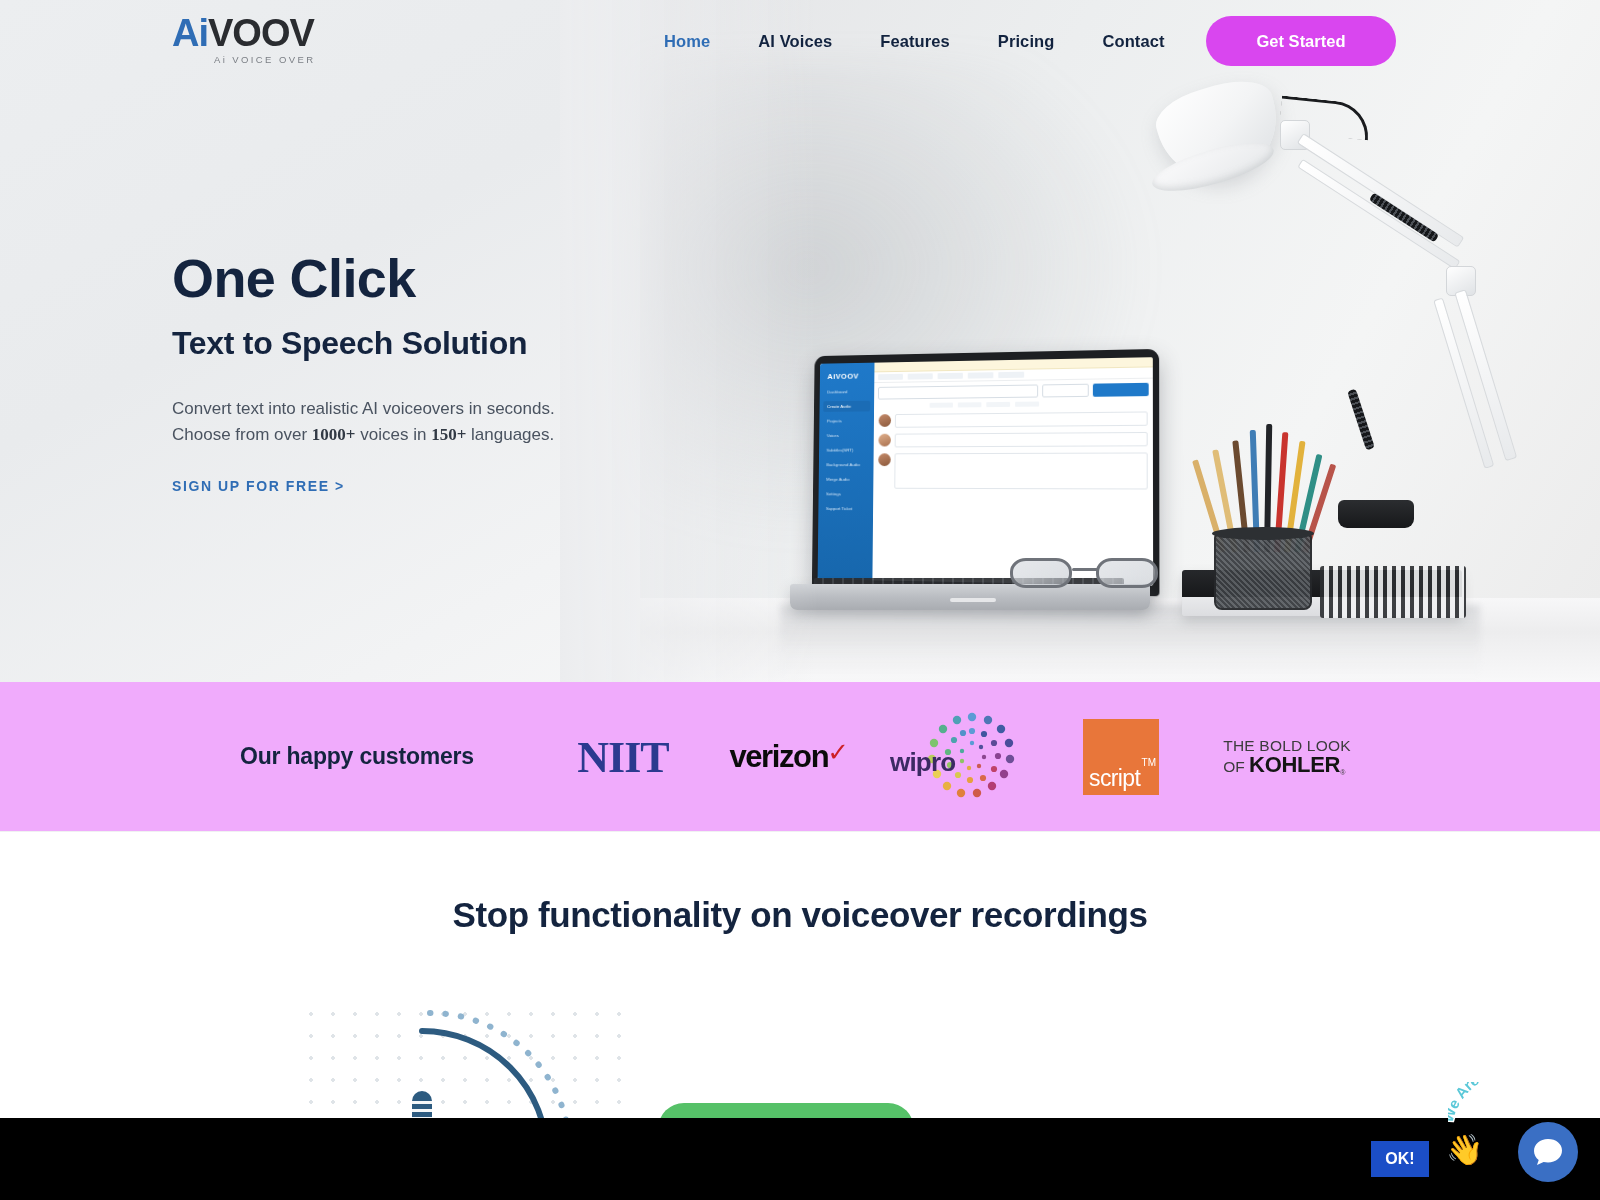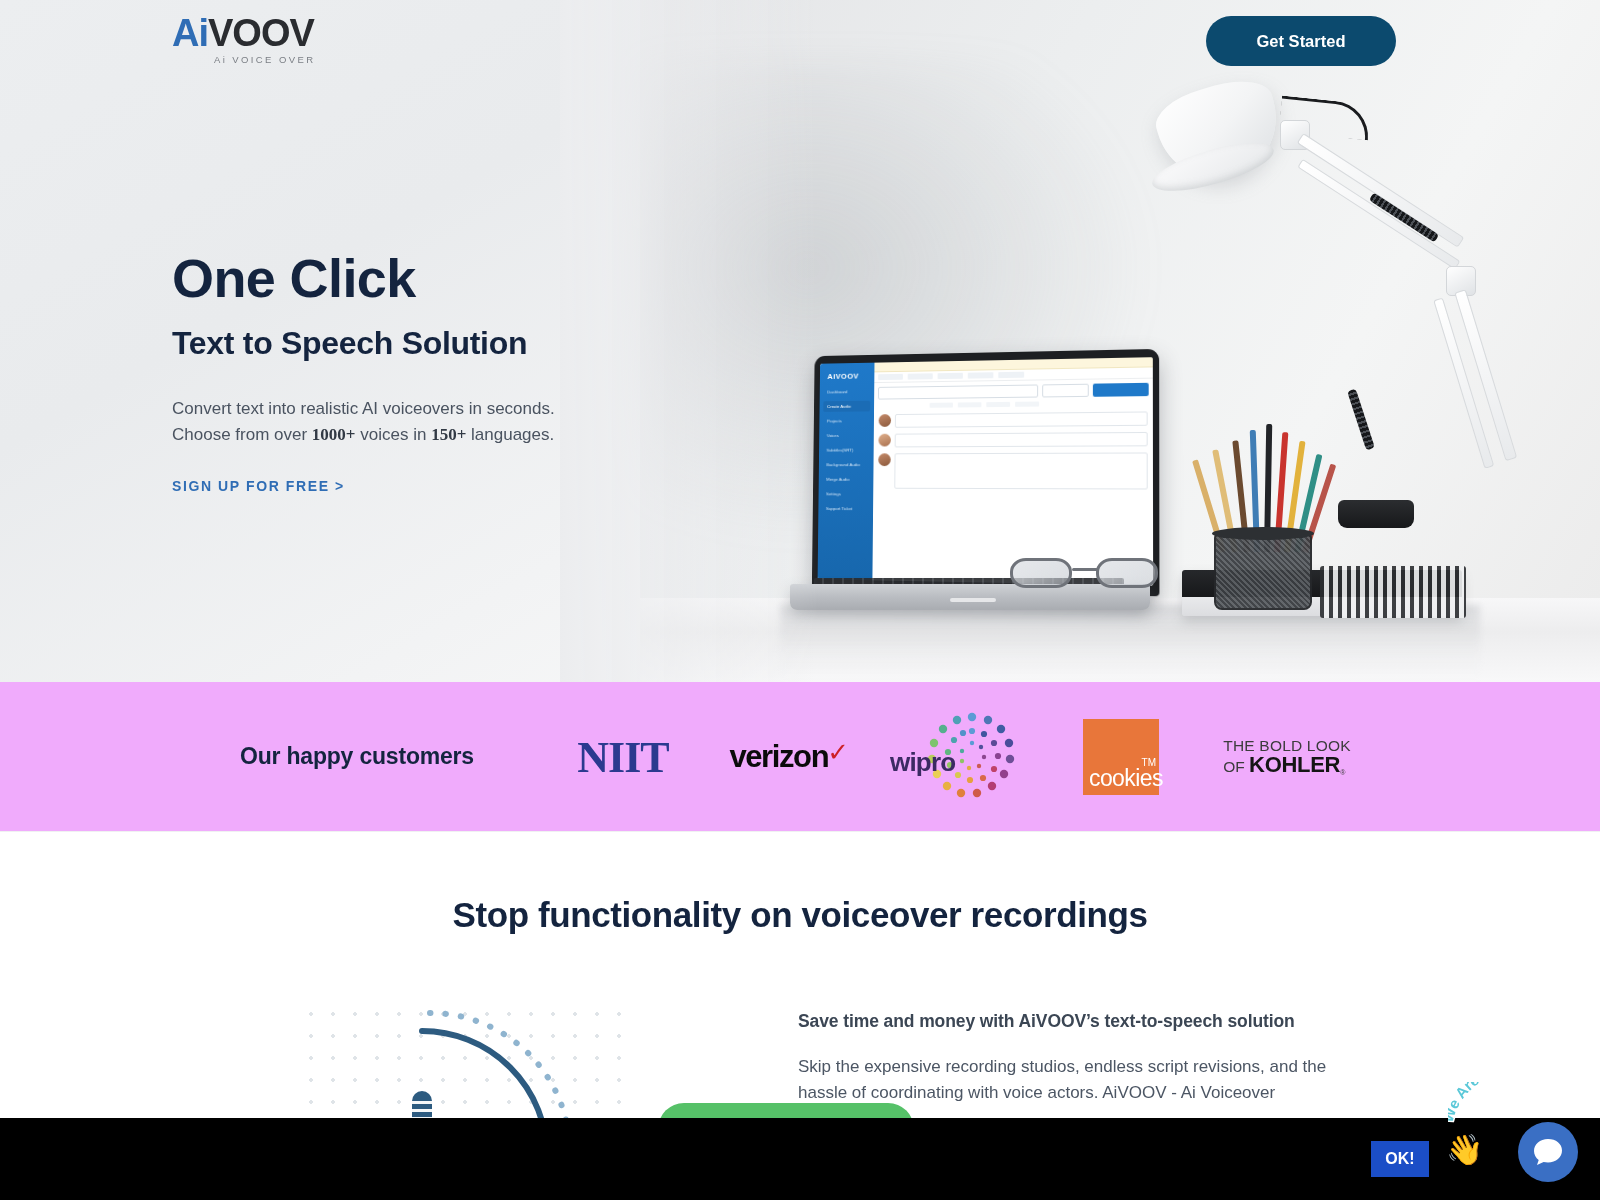--- a/index.html
+++ b/index.html
@@ -394,6 +394,13 @@
     <div class="logo-main"><span class="logo-ai">Ai</span><span class="logo-voov">VOOV</span></div>
     <div class="logo-sub">Ai VOICE OVER</div>
   </div>
+  <nav class="nav">
+    <a href="#" class="active">Home</a>
+    <a href="#">AI Voices</a>
+    <a href="#">Features</a>
+    <a href="#">Pricing</a>
+    <a href="#">Contact</a>
+  </nav>
   <button class="cta">Get Started</button>
 </div>
 

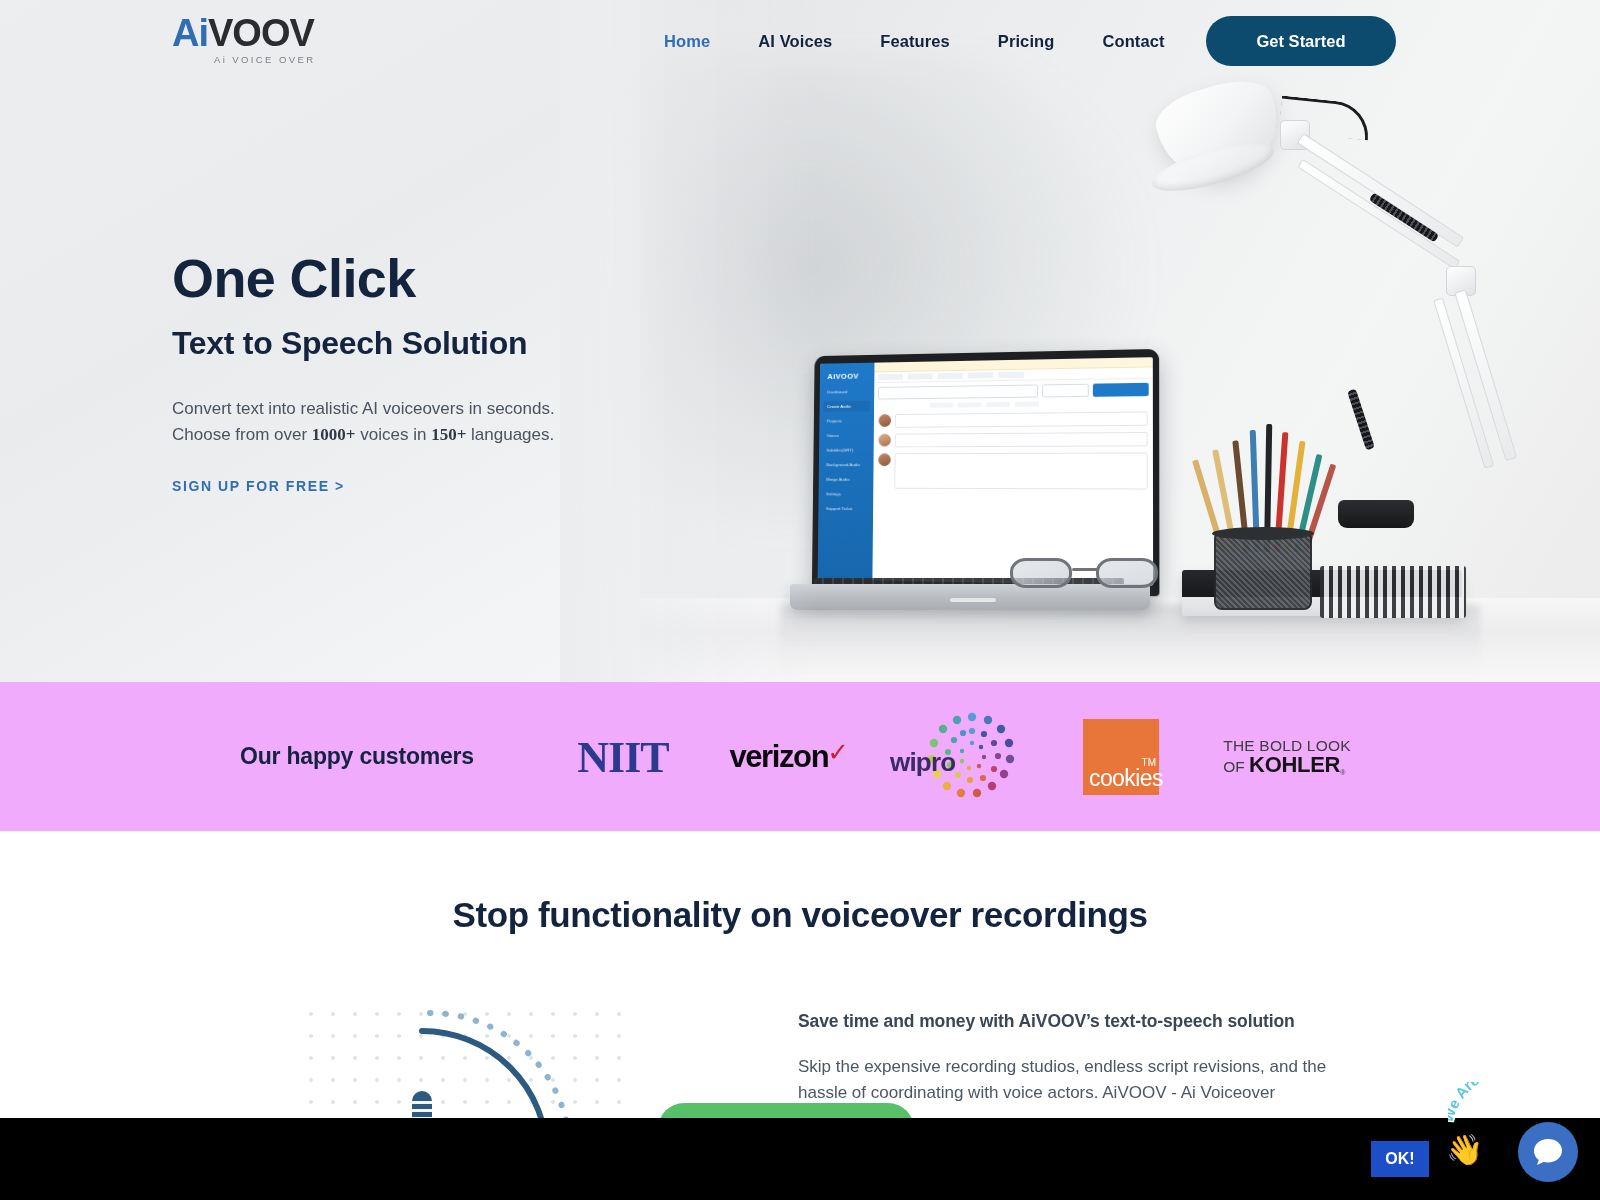--- a/index.html
+++ b/index.html
@@ -183,7 +183,7 @@
   .nav a.active { color:#2f6db5; }
   .cta {
     position:absolute; left:1206px; top:16px; width:190px; height:50px;
-    background:#0c4a6e; border-radius:25px; color:#fff;
+    background:#d946ef; border-radius:25px; color:#fff;
     font-size:16.5px; font-weight:bold; display:flex; align-items:center; justify-content:center;
     border:none; cursor:pointer; font-family:inherit;
   }

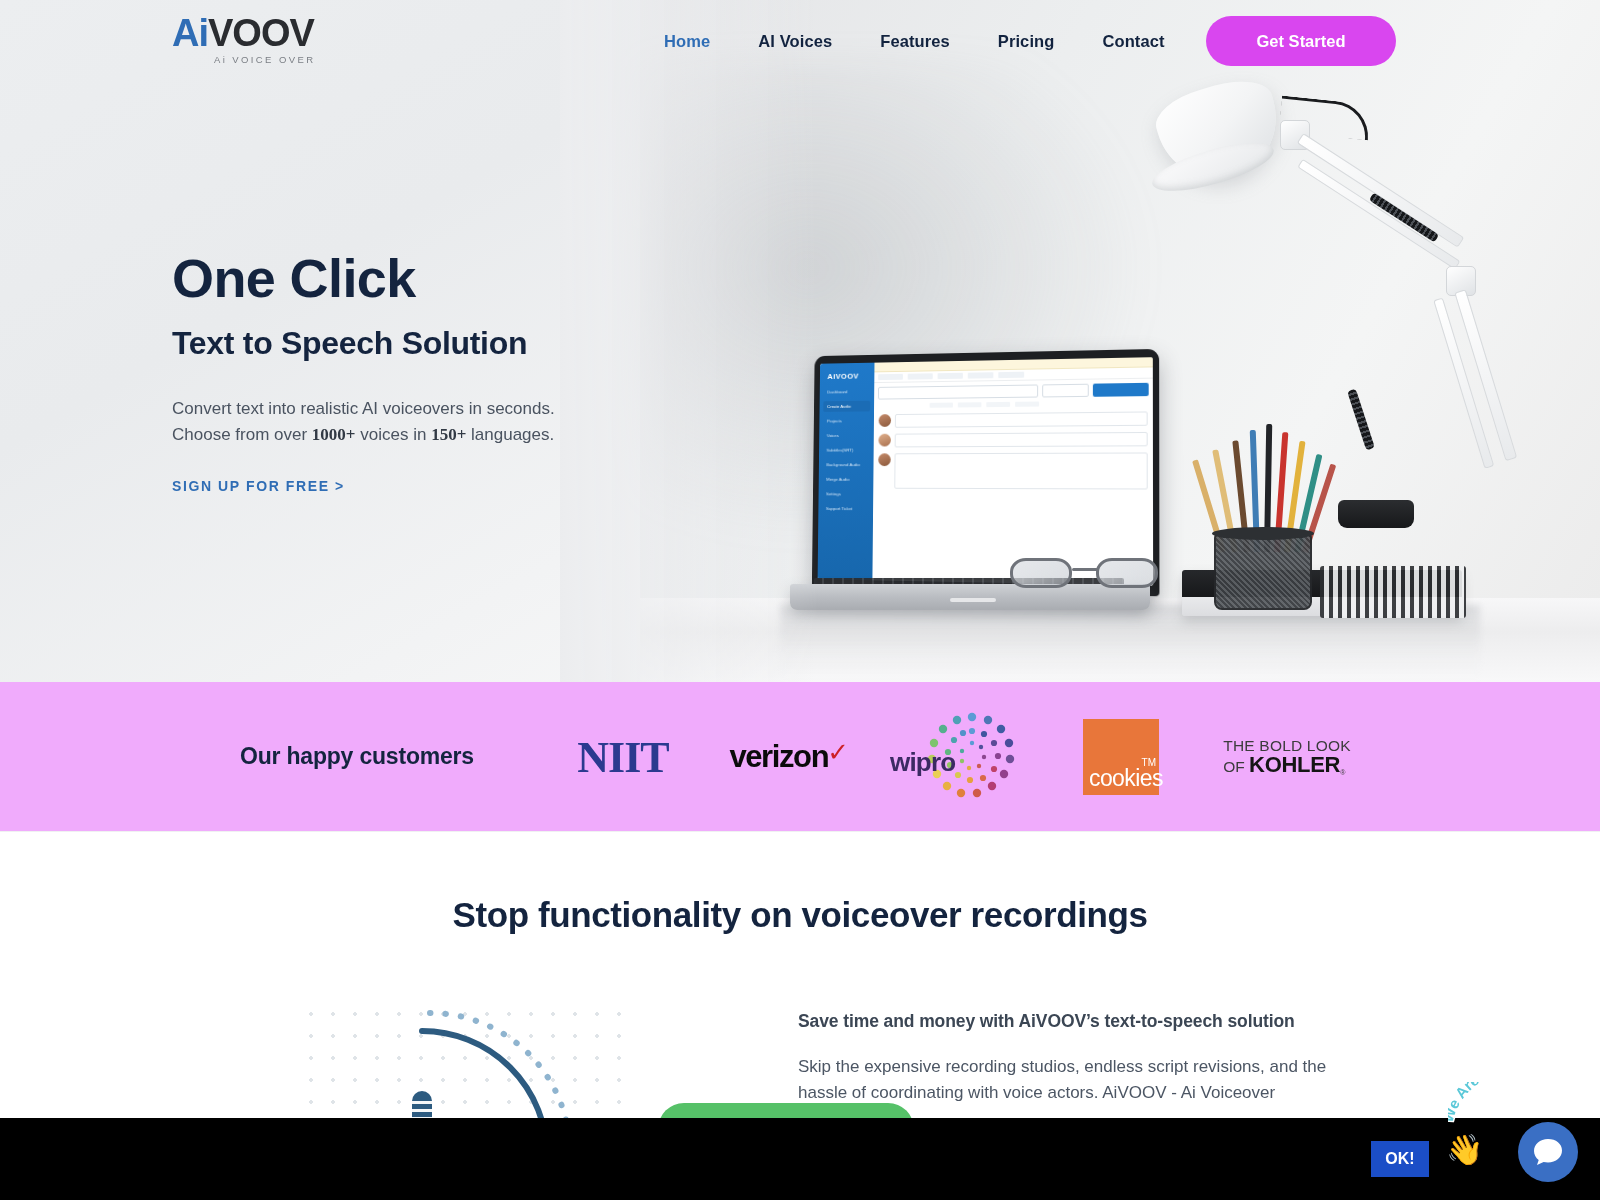--- a/index.html
+++ b/index.html
@@ -463,7 +463,7 @@
     <div class="logo-slot">
       <div class="orange-box">
         <span class="orange-tm">TM</span>
-        <span class="orange-text">cookies</span>
+        <span class="orange-text">script</span>
       </div>
     </div>
 

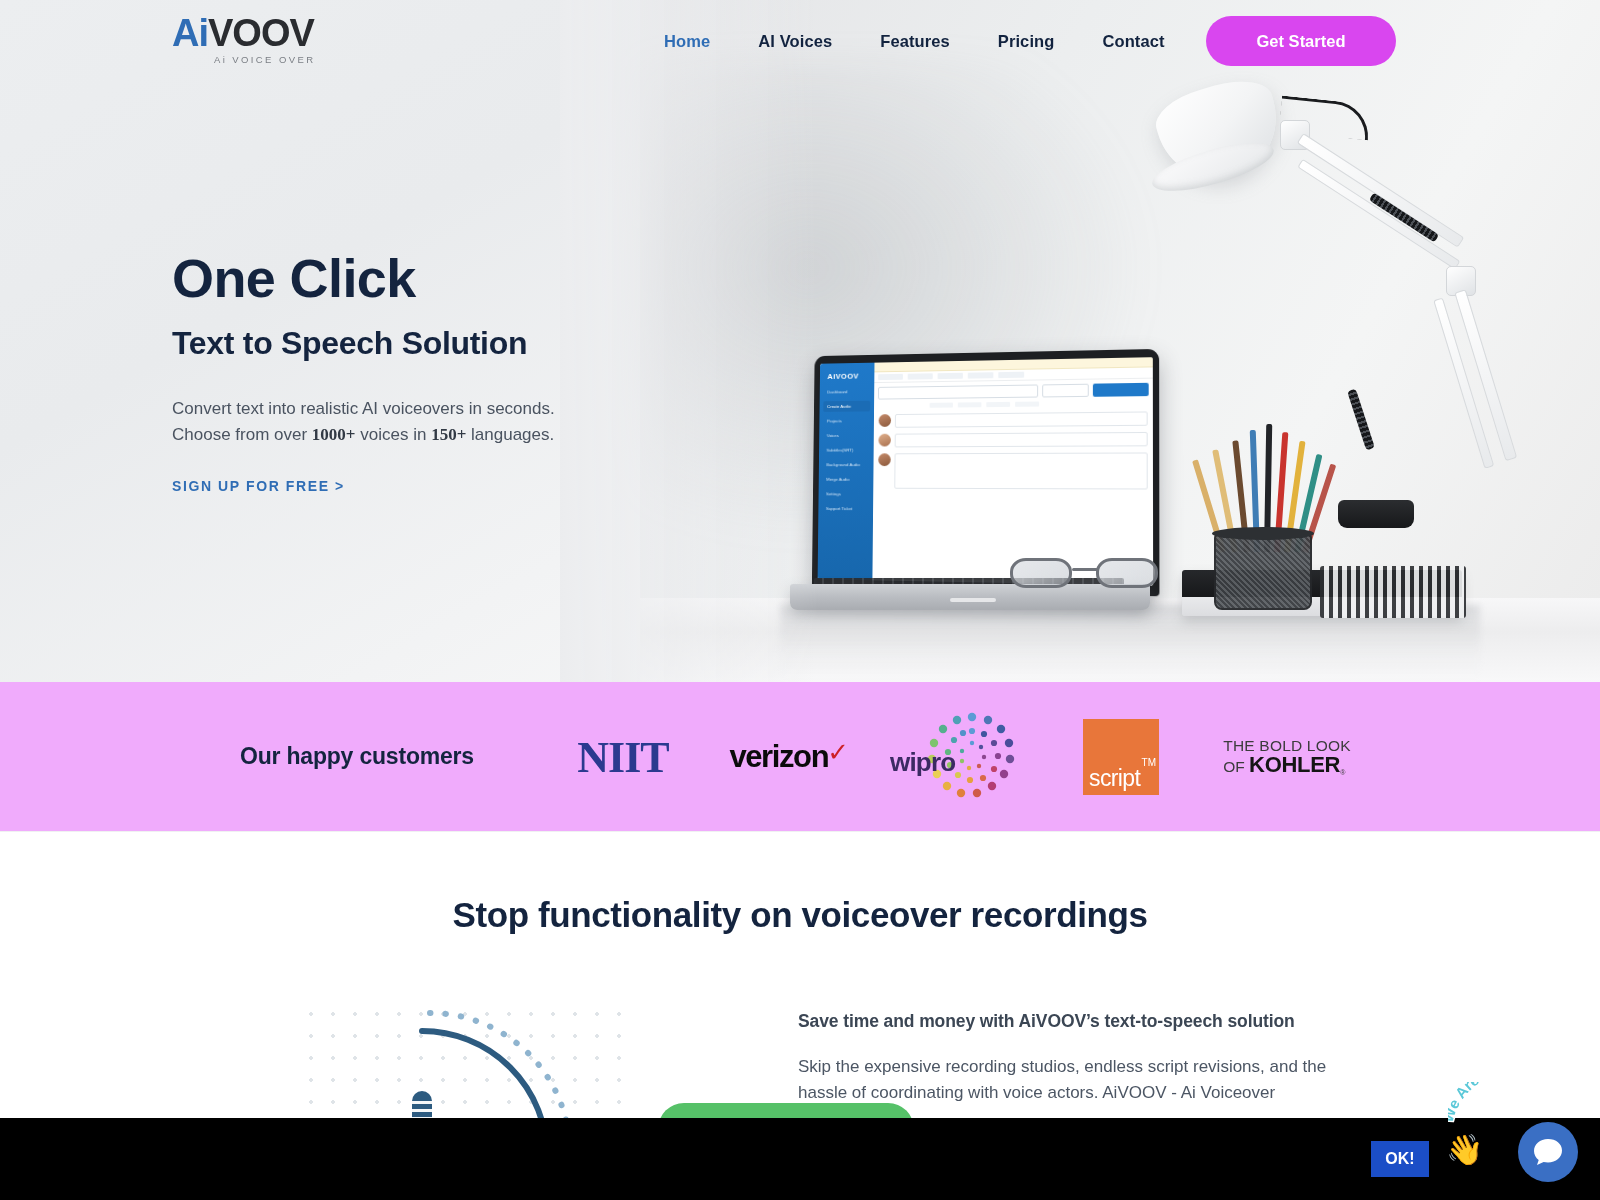--- a/index.html
+++ b/index.html
@@ -495,10 +495,6 @@
     </svg>
   </div>
 
-  <div class="s2-right">
-    <div class="s2-h">Save time and money with AiVOOV’s text-to-speech solution</div>
-    <div class="s2-p">Skip the expensive recording studios, endless script revisions, and the hassle of coordinating with voice actors. AiVOOV - Ai Voiceover</div>
-  </div>
 </div>
 
 <div class="green-pill"></div>

